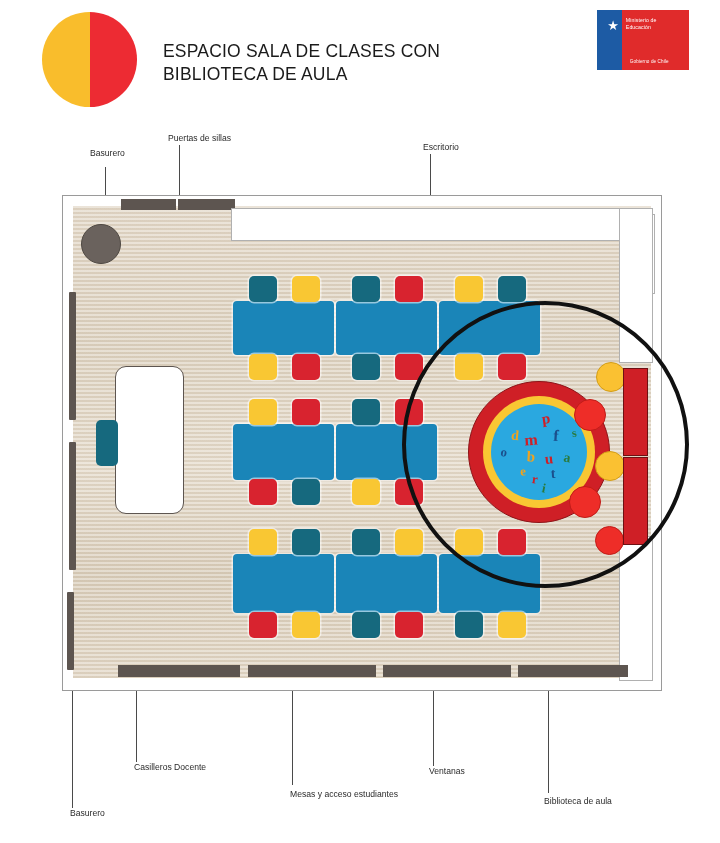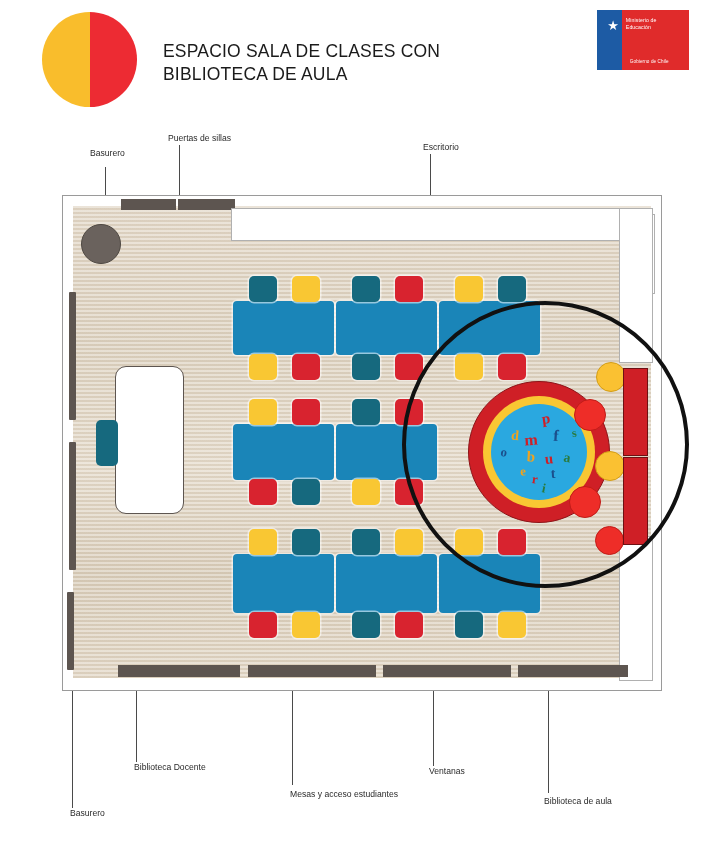--- a/index.html
+++ b/index.html
@@ -170,7 +170,7 @@
   <div class="callout" style="left:70px; top:808px;">Basurero</div>
 
   <div class="leader" style="left:136px; top:690px; height:72px;"></div>
-  <div class="callout" style="left:134px; top:762px;">Biblioteca Docente</div>
+  <div class="callout" style="left:134px; top:762px;">Casilleros Docente</div>
 
   <div class="leader" style="left:292px; top:575px; height:210px;"></div>
   <div class="callout" style="left:290px; top:789px;">Mesas y acceso estudiantes</div>

